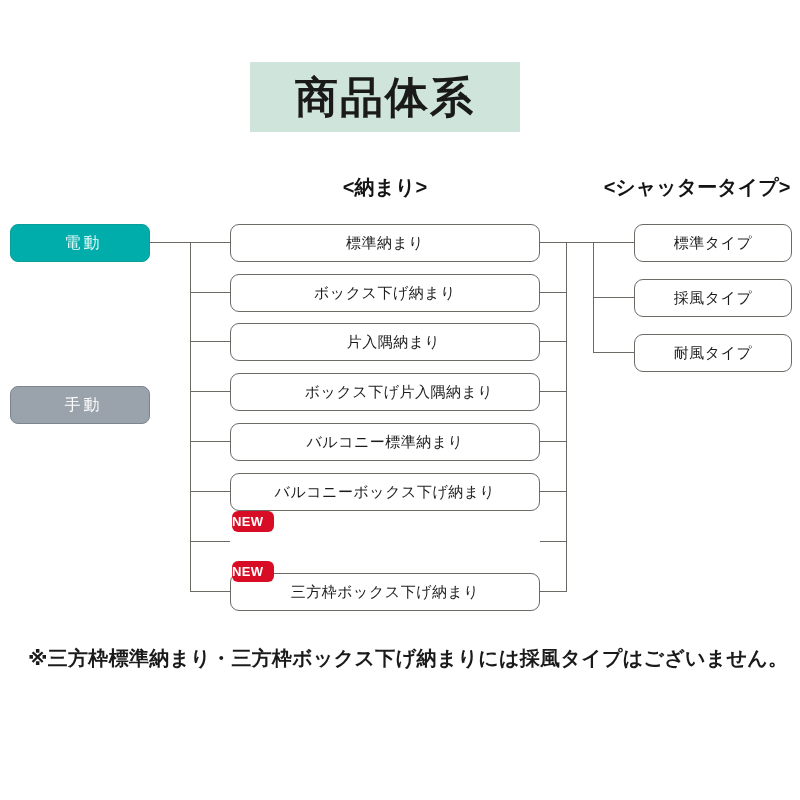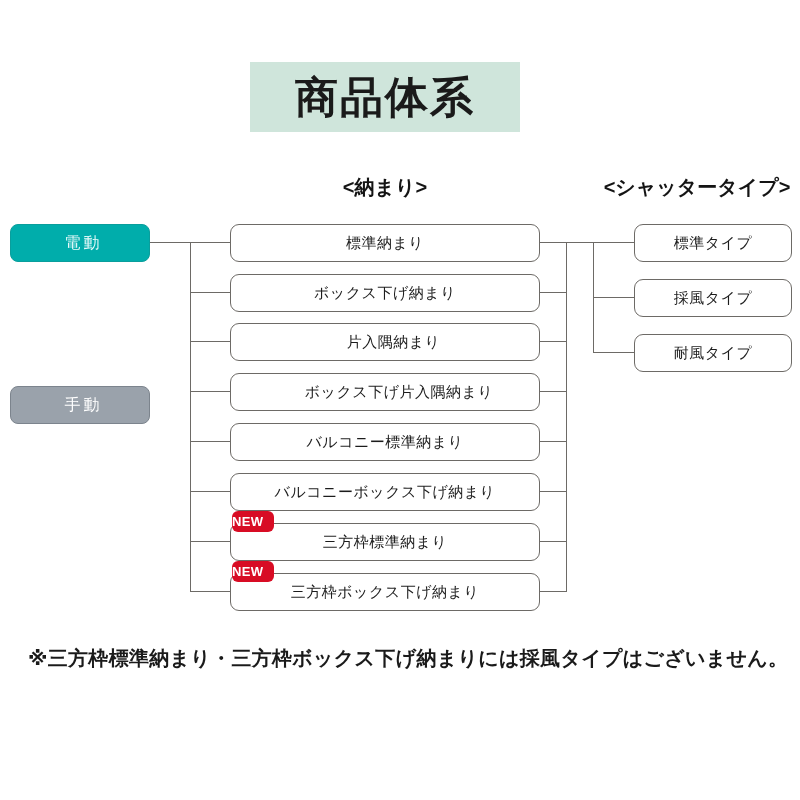--- a/index.html
+++ b/index.html
@@ -220,9 +220,6 @@
   <div class="node-box mid-box" style="top:473px;">
     <span>バルコニーボックス下げ納まり</span>
   </div>
-  <div class="node-box mid-box" style="top:523px;">
-    <span>三方枠標準納まり</span>
-  </div>
   <div class="node-box mid-box" style="top:573px;">
     <span>三方枠ボックス下げ納まり</span>
   </div>

